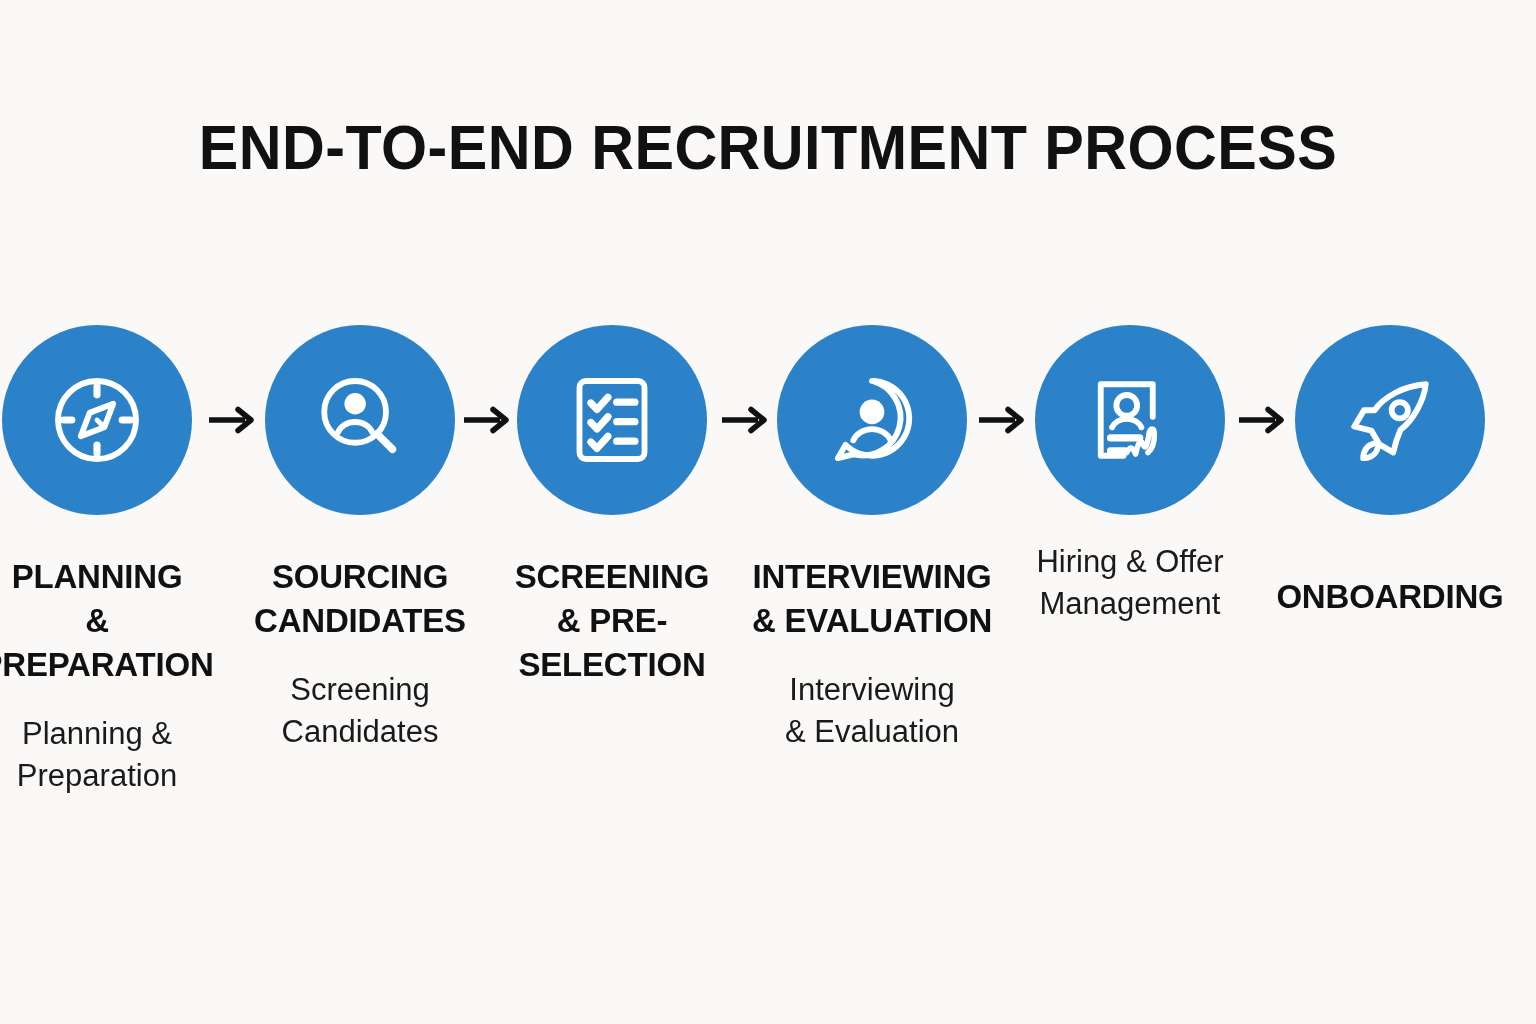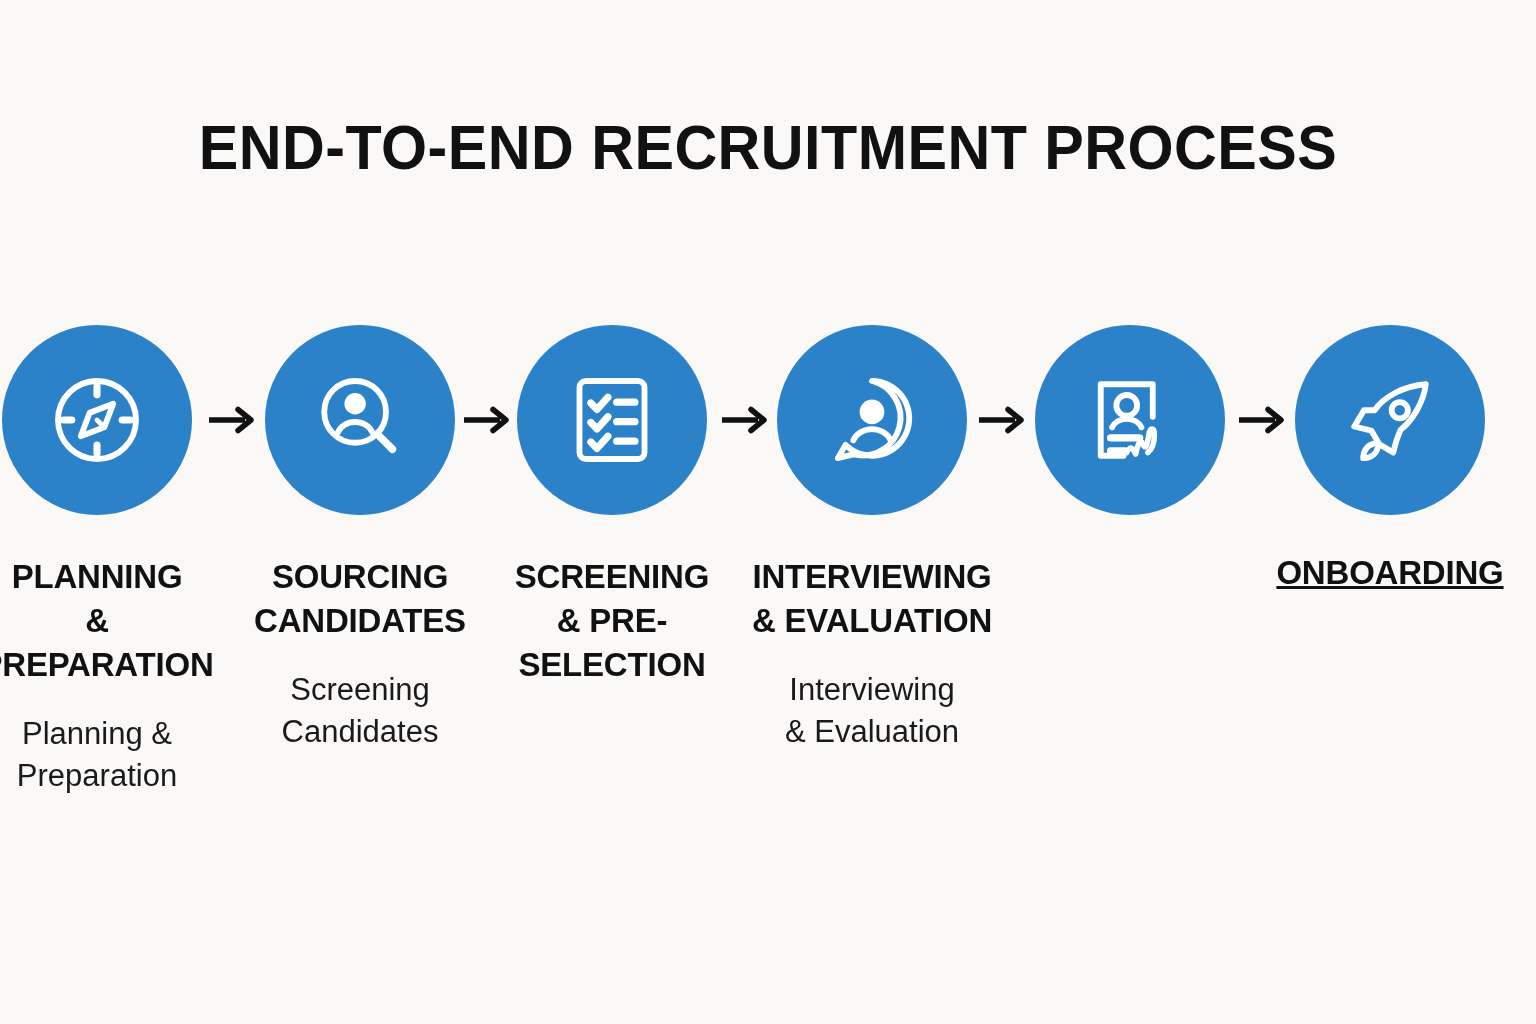--- a/index.html
+++ b/index.html
@@ -190,6 +190,8 @@
                  c0.7 -4.6 3.4 -4.6 3.4 0 c0 5 -1.5 9 -4 11" stroke-width="3.4"></path>
       </svg>
     </div>
+    <div class="step-sub">Hiring &amp; Offer
+Management</div>
   </div>
 
   <div class="step" style="left:1390px;">

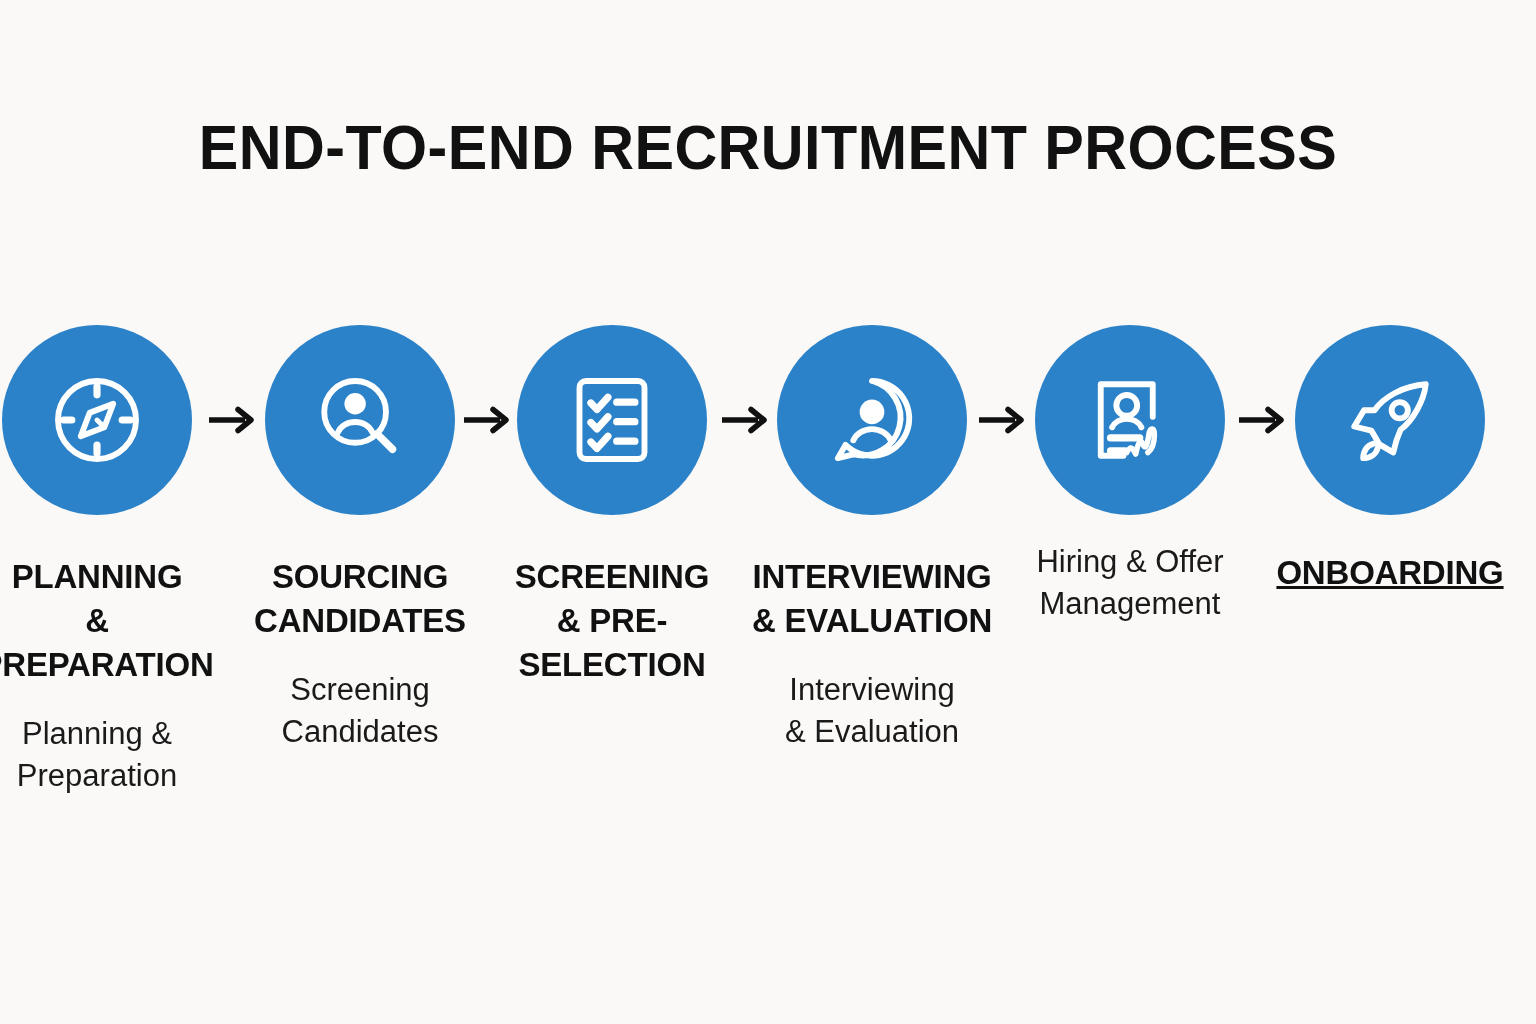--- a/index.html
+++ b/index.html
@@ -90,8 +90,7 @@
 
   
   .step-heading.offset-line {
-    margin-top: 36px;
-    text-decoration: underline;
+    margin-top: 60px;
   }
 
   

